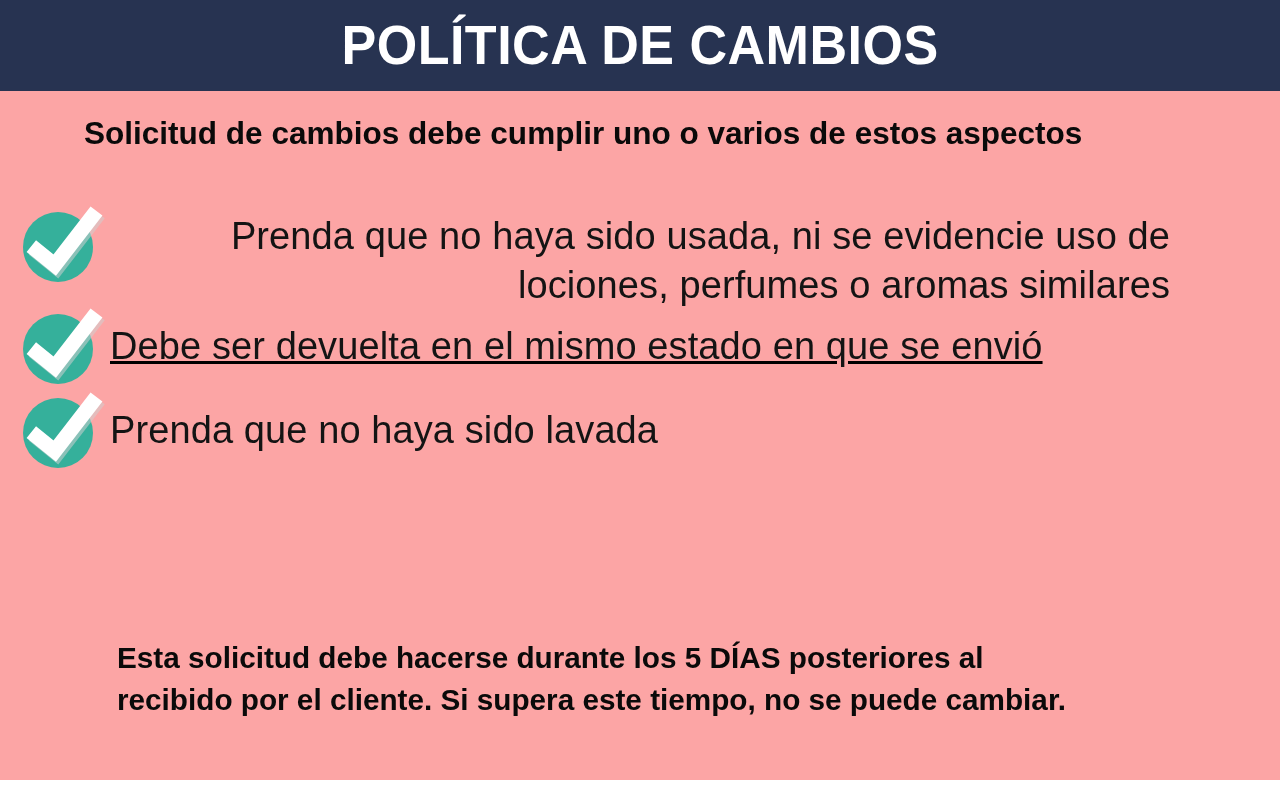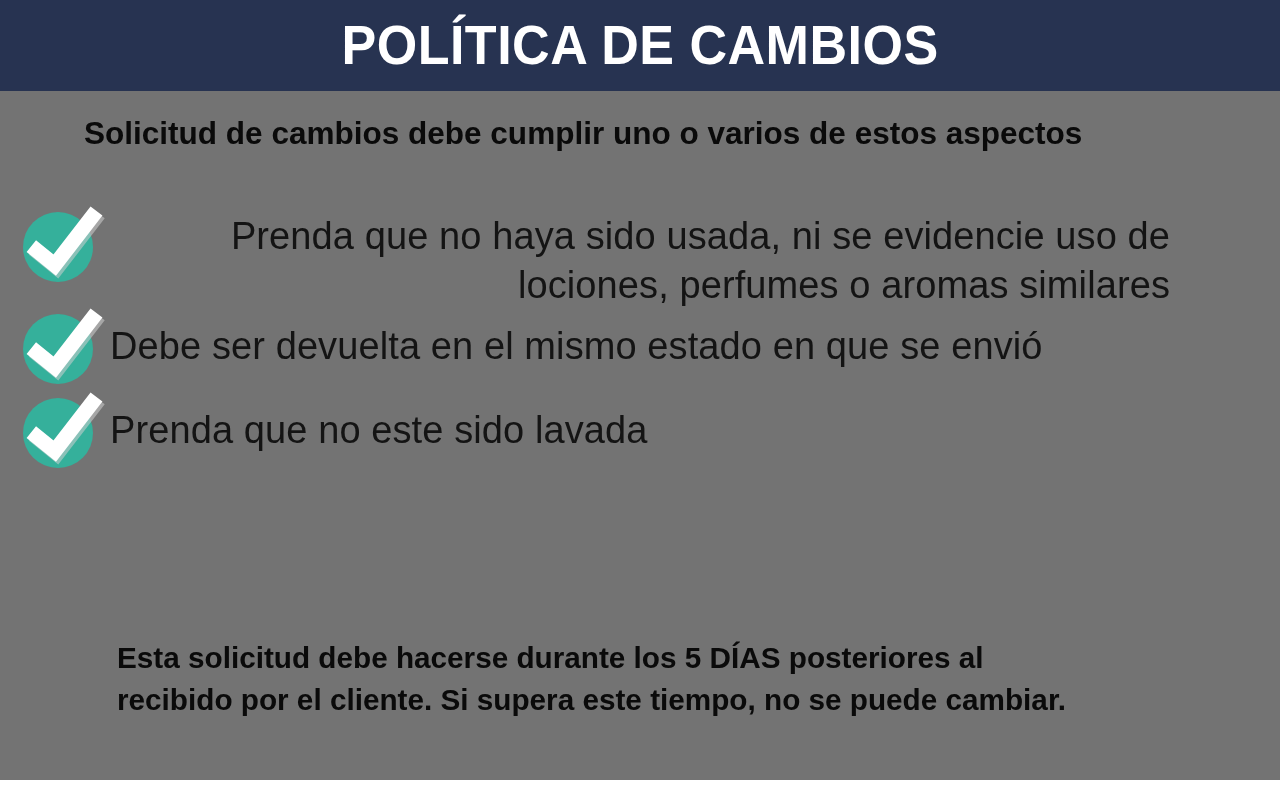--- a/index.html
+++ b/index.html
@@ -17,7 +17,7 @@
     position: relative;
     width: 1280px;
     height: 780px;
-    background: #737373;
+    background: #fca5a5;
   }
 
   

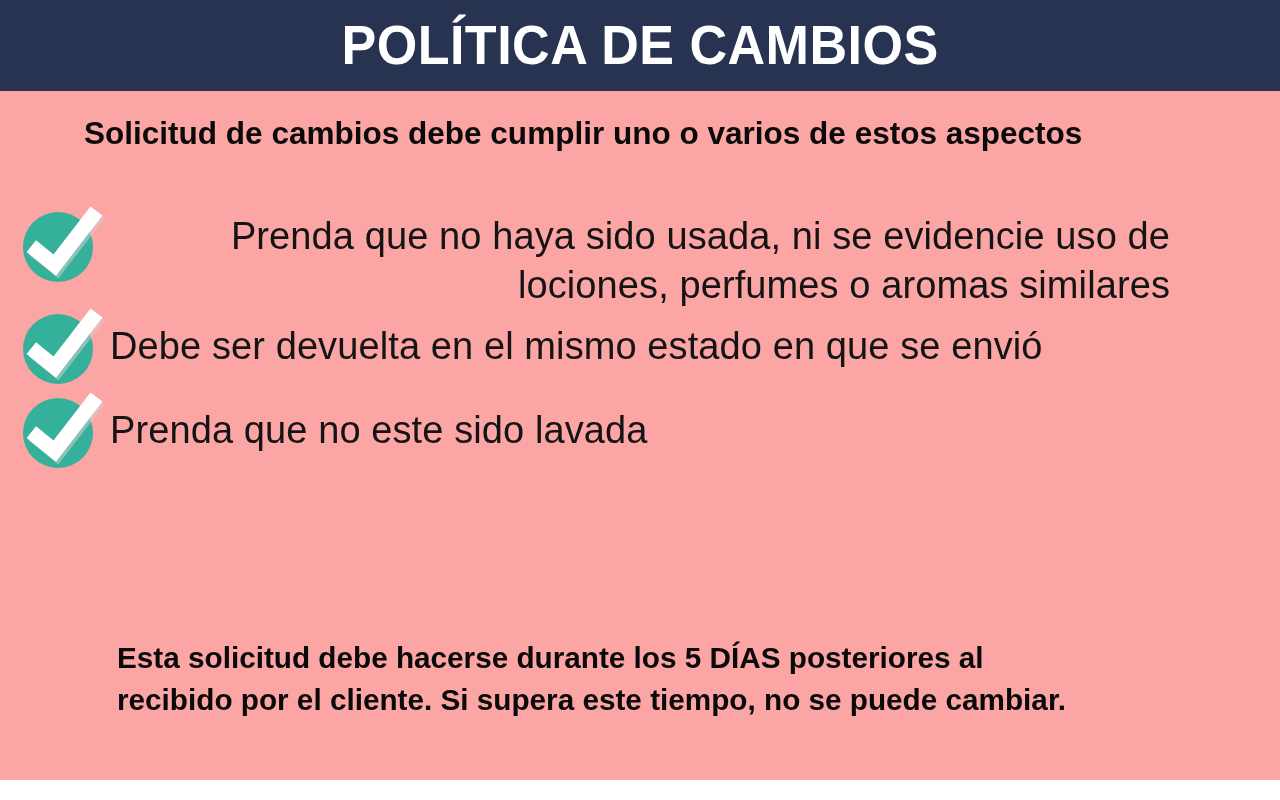--- a/index.html
+++ b/index.html
@@ -75,7 +75,7 @@
     margin-bottom: 4px;
   }
   .bullet-row.r1 { margin-bottom: 2px; text-align: right; }
-  .bullet-row.r2 { margin-bottom: 10px; }
+  .bullet-row.r2 { margin-bottom: 10px; text-decoration: underline; }
 
   .check-wrap {
     position: relative;

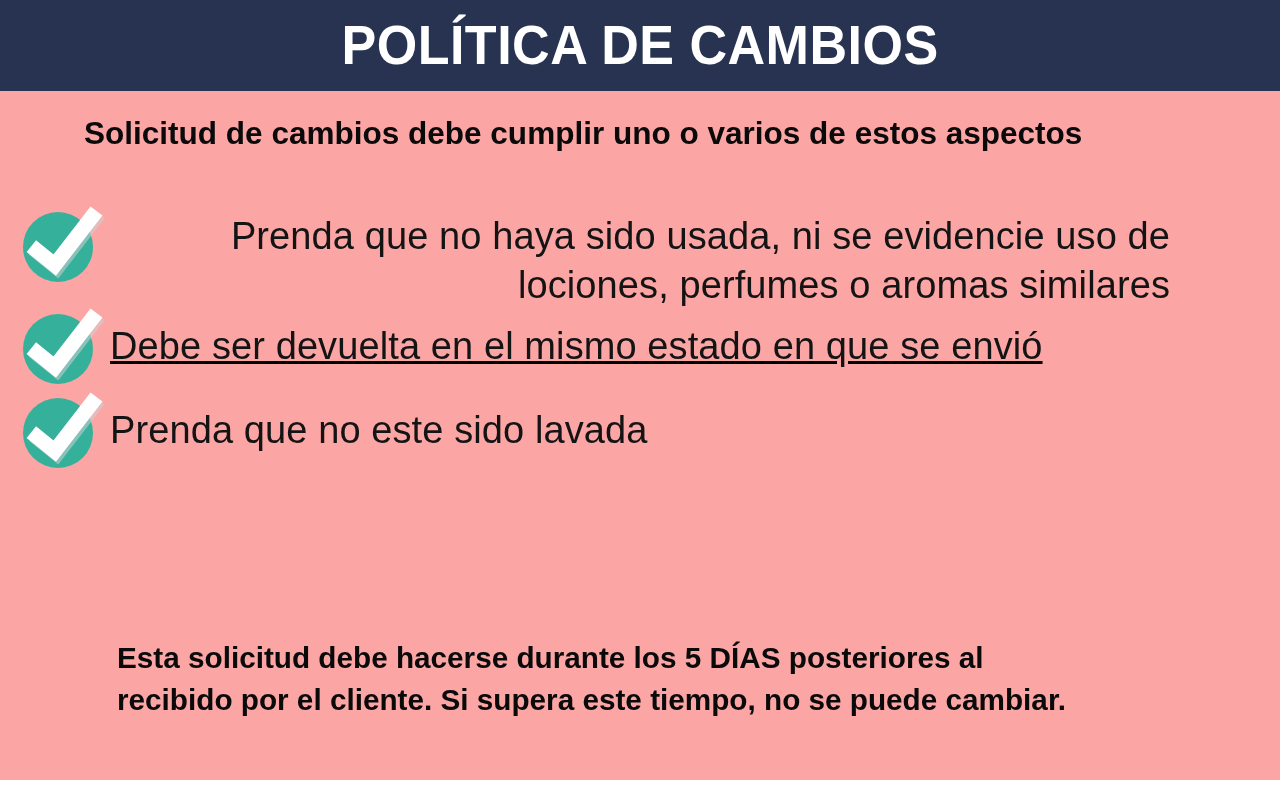--- a/index.html
+++ b/index.html
@@ -183,7 +183,7 @@
           </g>
         </svg>
       </div>
-      <div class="bullet-text">Prenda que no este sido lavada</div>
+      <div class="bullet-text">Prenda que no haya sido lavada</div>
     </div>
 
   </div>

